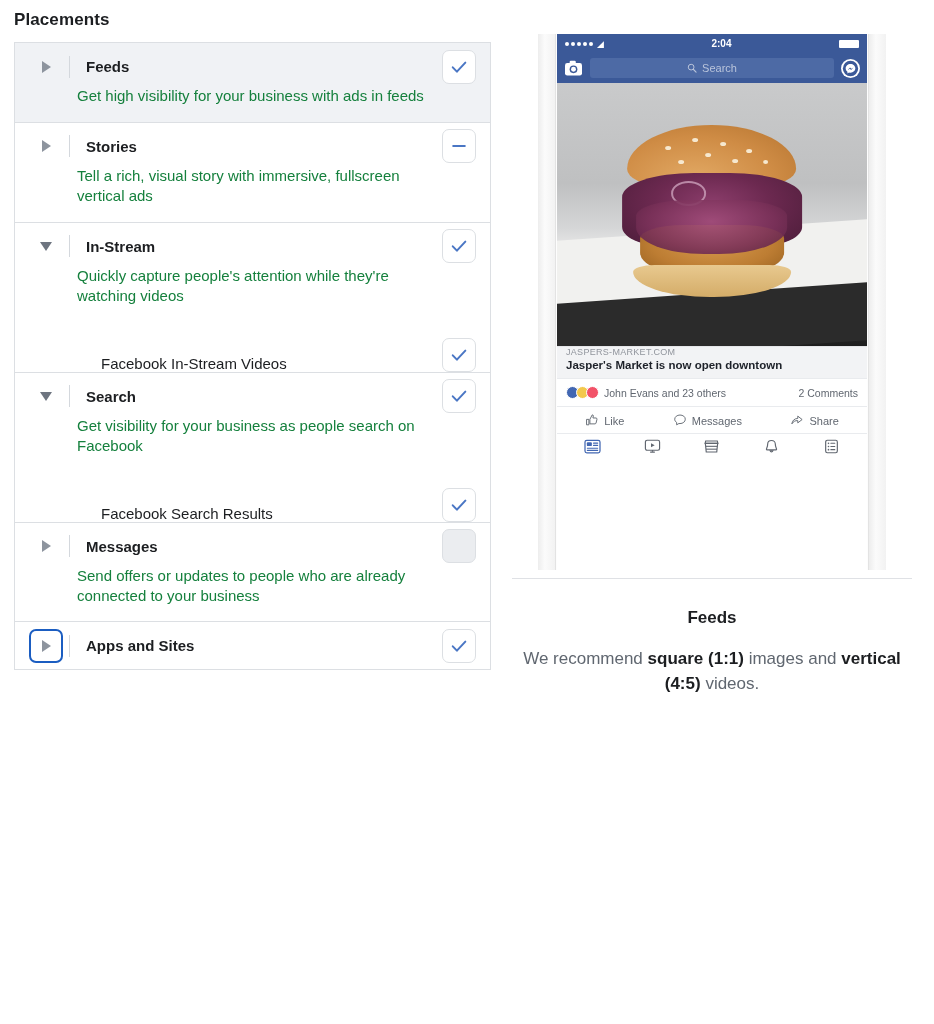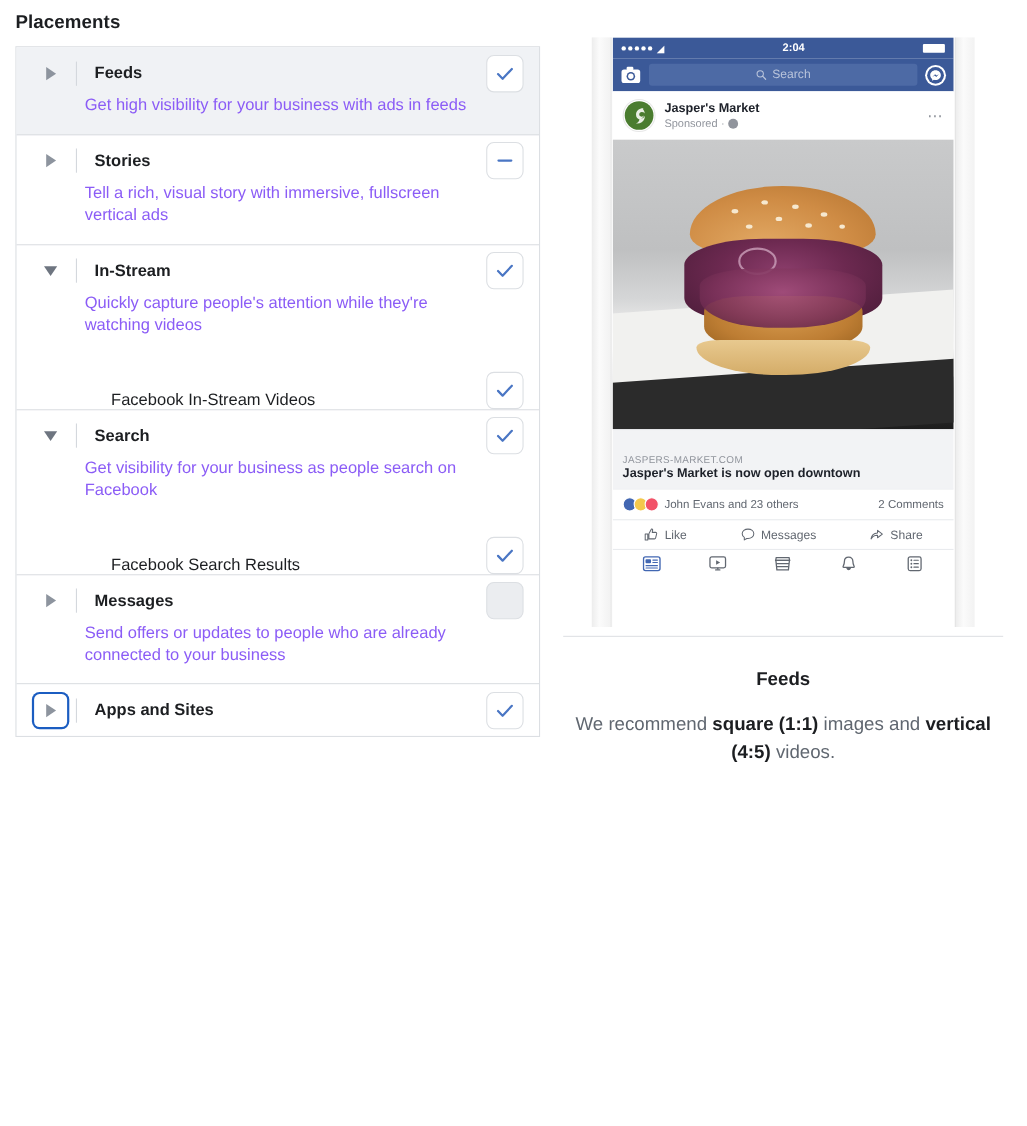--- a/index.html
+++ b/index.html
@@ -62,7 +62,7 @@
     flex: 1 1 auto;
   }
   .group-desc {
-    font-size: 15px; color: #8b5cf6; line-height: 1.33;
+    font-size: 15px; color: #15803d; line-height: 1.33;
     padding: 0 60px 16px 62px; margin-top: -4px;
   }
 

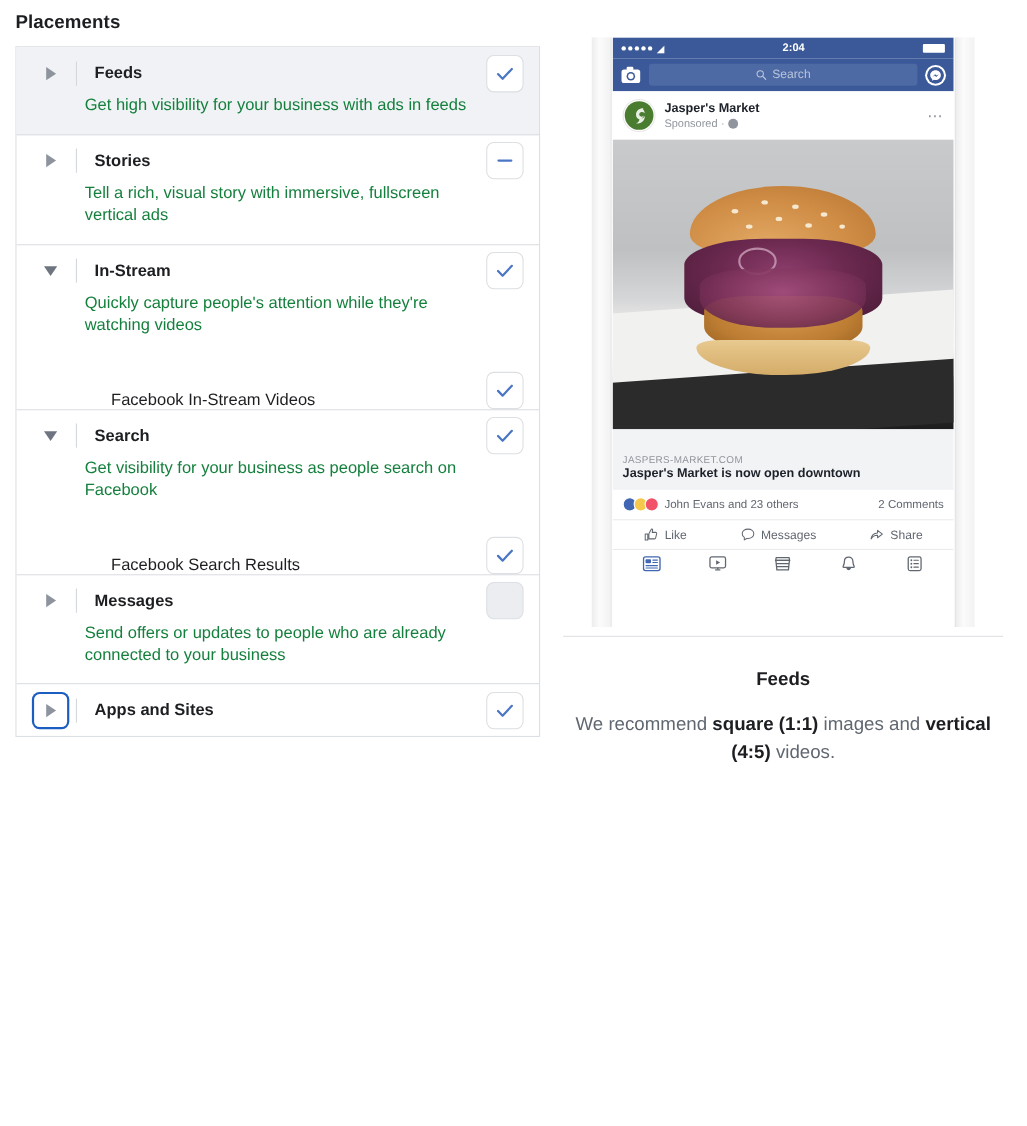--- a/index.html
+++ b/index.html
@@ -381,24 +381,6 @@
           </span>
         </div>
 
-        <div class="post-head">
-          <span class="avatar">
-            <svg viewBox="0 0 30 30" width="28" height="28">
-              <circle cx="15" cy="15" r="14" fill="#4a7c2f"></circle>
-              <path d="M19 8c-4 0-7 2.6-7 6.2 0 2.3 1.4 4 3.4 4.6-.6 2.2-2 3.5-3.6 3.9 3.9.6 7.2-1.3 8.4-4.6.9-2.6.6-5.7-.3-7.6-.2-.4-.5-.8-.9-1.1z" fill="#e9eee4"></path>
-              <path d="M17.6 11.6c-1.4 0-2.5 1-2.5 2.3s1 2.2 2.3 2.2c1.1 0 1.9-.5 2.3-1.3-.4 1.7-1.6 2.9-3.1 3.3 2.6-.1 4.4-1.9 4.4-4.2 0-1.4-1.2-2.3-3.4-2.3z" fill="#4a7c2f"></path>
-            </svg>
-          </span>
-          <span>
-            <div class="ph-name">Jasper's Market</div>
-            <div class="ph-sub">
-              <span>Sponsored</span>
-              <span>·</span>
-              <span class="globe"></span>
-            </div>
-          </span>
-          <span class="dots3">⋯</span>
-        </div>
 
         <div class="photo">
           <div class="plate"></div>

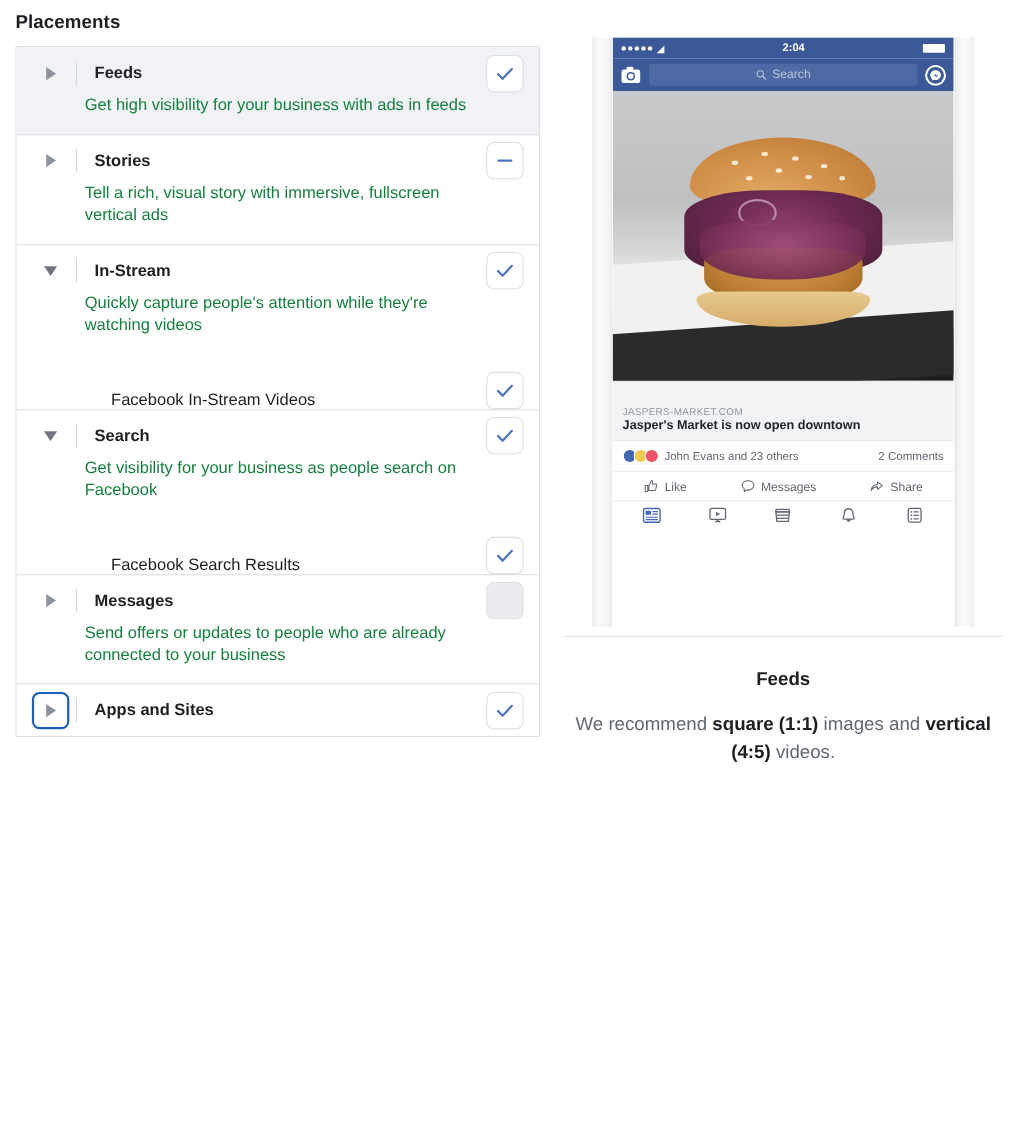--- a/index.html
+++ b/index.html
@@ -183,7 +183,7 @@
              background: linear-gradient(#e8c98f, #d4ac68);
              border-radius: 14% 14% 50% 50% / 22% 22% 80% 80%; }
 
-  .linkbar { background: #f2f3f5; padding: 22px 9px 7px; border-top: 1px solid #e5e6e9; }
+  .linkbar { background: #f2f3f5; padding: 0 9px 7px; border-top: 1px solid #e5e6e9; }
   .link-url { font-size: 9px; color: #90949c; letter-spacing: .3px; }
   .link-title { font-size: 11.5px; font-weight: bold; color: #1d2129; margin-top: 2px; }
 

